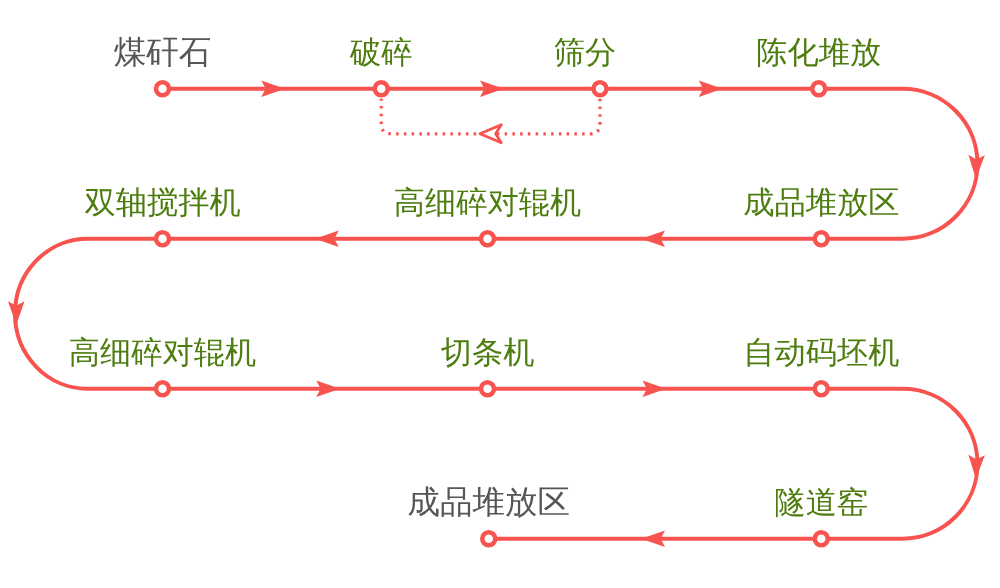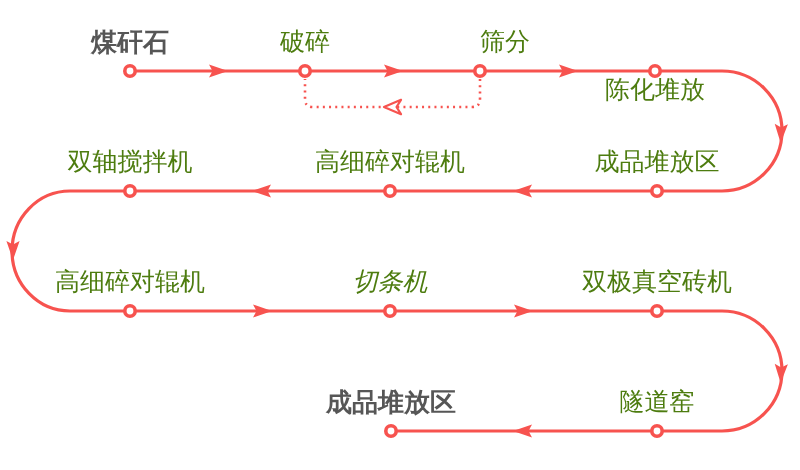--- a/index.html
+++ b/index.html
@@ -42,7 +42,7 @@
   }
   .node-label.strong {
     font-size: 26px;
-    font-weight: bold;
+    font-weight: normal;
     color: #565656;
   }
 </style>

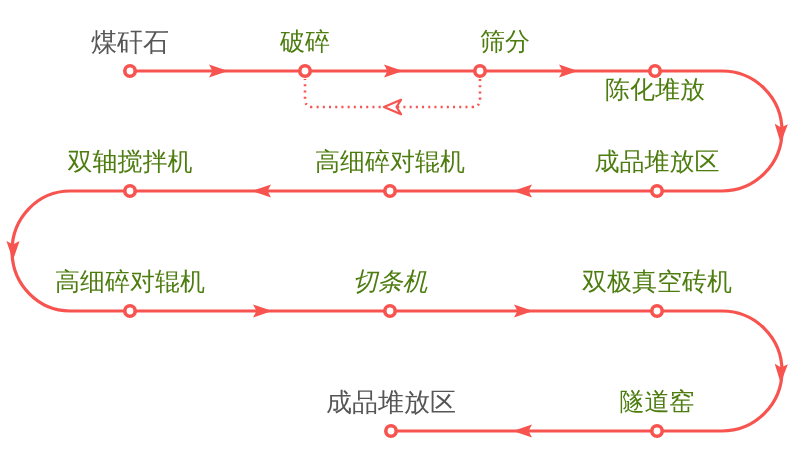--- a/index.html
+++ b/index.html
@@ -81,7 +81,7 @@
   <div class="labels">
       <div class="node-label strong" style="left: 130px; top: 28px;">煤矸石</div>
       <div class="node-label" style="left: 305px; top: 28px;">破碎</div>
-      <div class="node-label" style="left: 505px; top: 28px;">筛分</div>
+      <div class="node-label" style="left: 468px; top: 28px;">筛分</div>
       <div class="node-label" style="left: 655px; top: 28px; margin-top: 48px;">陈化堆放</div>
       <div class="node-label" style="left: 657px; top: 148px;">成品堆放区</div>
       <div class="node-label" style="left: 130px; top: 148px;">双轴搅拌机</div>

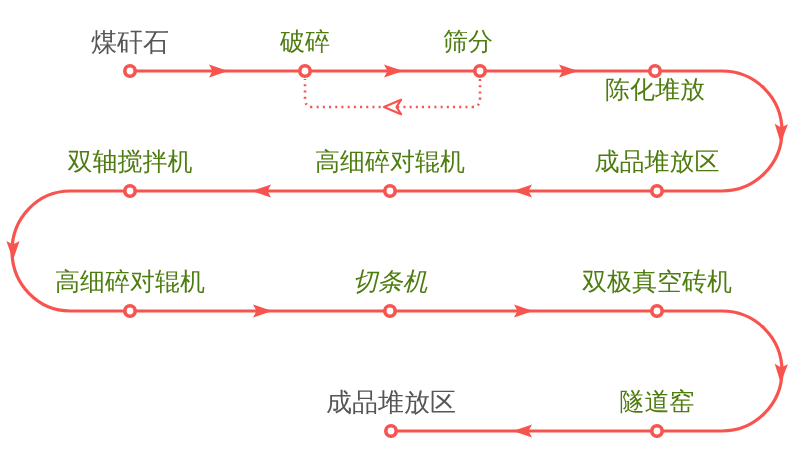--- a/index.html
+++ b/index.html
@@ -82,7 +82,7 @@
       <div class="node-label strong" style="left: 130px; top: 28px;">煤矸石</div>
       <div class="node-label" style="left: 305px; top: 28px;">破碎</div>
       <div class="node-label" style="left: 468px; top: 28px;">筛分</div>
-      <div class="node-label" style="left: 655px; top: 28px; margin-top: 48px;">陈化堆放</div>
+      <div class="node-label" style="left: 655px; top: 28px;">陈化堆放</div>
       <div class="node-label" style="left: 657px; top: 148px;">成品堆放区</div>
       <div class="node-label" style="left: 130px; top: 148px;">双轴搅拌机</div>
       <div class="node-label" style="left: 390px; top: 148px;">高细碎对辊机</div>

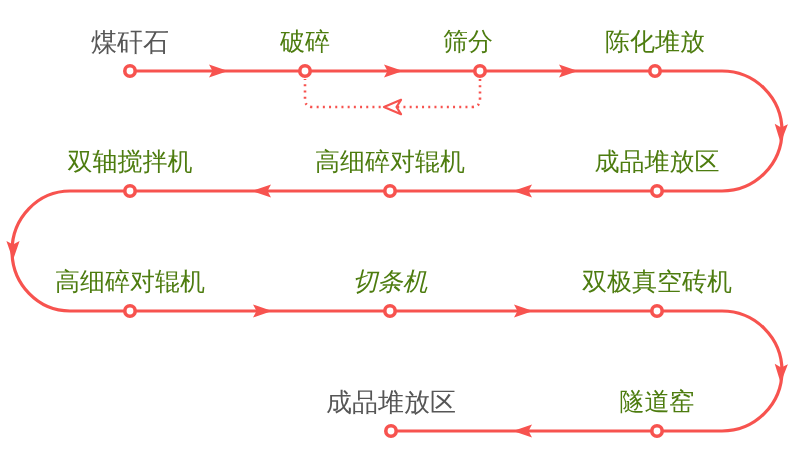--- a/index.html
+++ b/index.html
@@ -87,7 +87,7 @@
       <div class="node-label" style="left: 130px; top: 148px;">双轴搅拌机</div>
       <div class="node-label" style="left: 390px; top: 148px;">高细碎对辊机</div>
       <div class="node-label" style="left: 130px; top: 268px;">高细碎对辊机</div>
-      <div class="node-label" style="left: 390px; top: 268px; font-style: italic;">切条机</div>
+      <div class="node-label" style="left: 390px; top: 268px;">切条机</div>
       <div class="node-label" style="left: 657px; top: 268px;">双极真空砖机</div>
       <div class="node-label strong" style="left: 391px; top: 388px;">成品堆放区</div>
       <div class="node-label" style="left: 657px; top: 388px;">隧道窑</div>

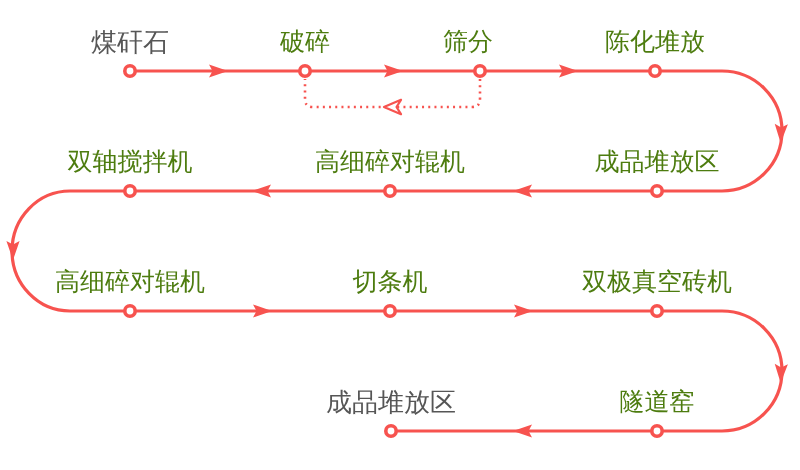--- a/index.html
+++ b/index.html
@@ -88,7 +88,7 @@
       <div class="node-label" style="left: 390px; top: 148px;">高细碎对辊机</div>
       <div class="node-label" style="left: 130px; top: 268px;">高细碎对辊机</div>
       <div class="node-label" style="left: 390px; top: 268px;">切条机</div>
-      <div class="node-label" style="left: 657px; top: 268px;">双极真空砖机</div>
+      <div class="node-label" style="left: 657px; top: 268px;">自动码坯机</div>
       <div class="node-label strong" style="left: 391px; top: 388px;">成品堆放区</div>
       <div class="node-label" style="left: 657px; top: 388px;">隧道窑</div>
     </div>

